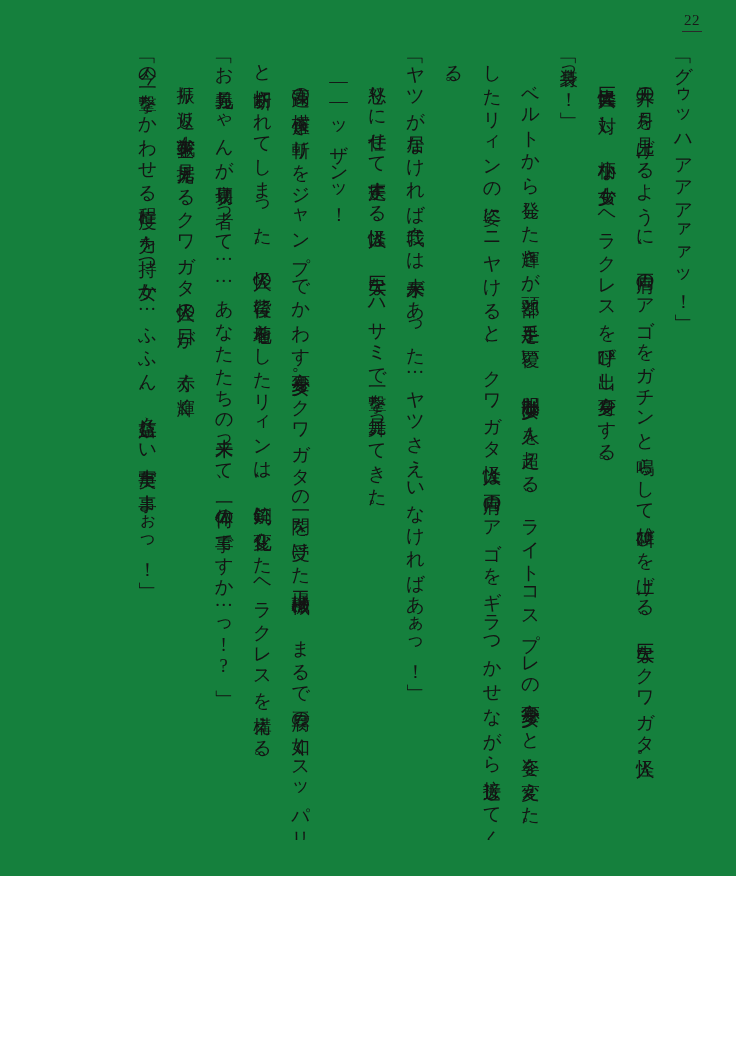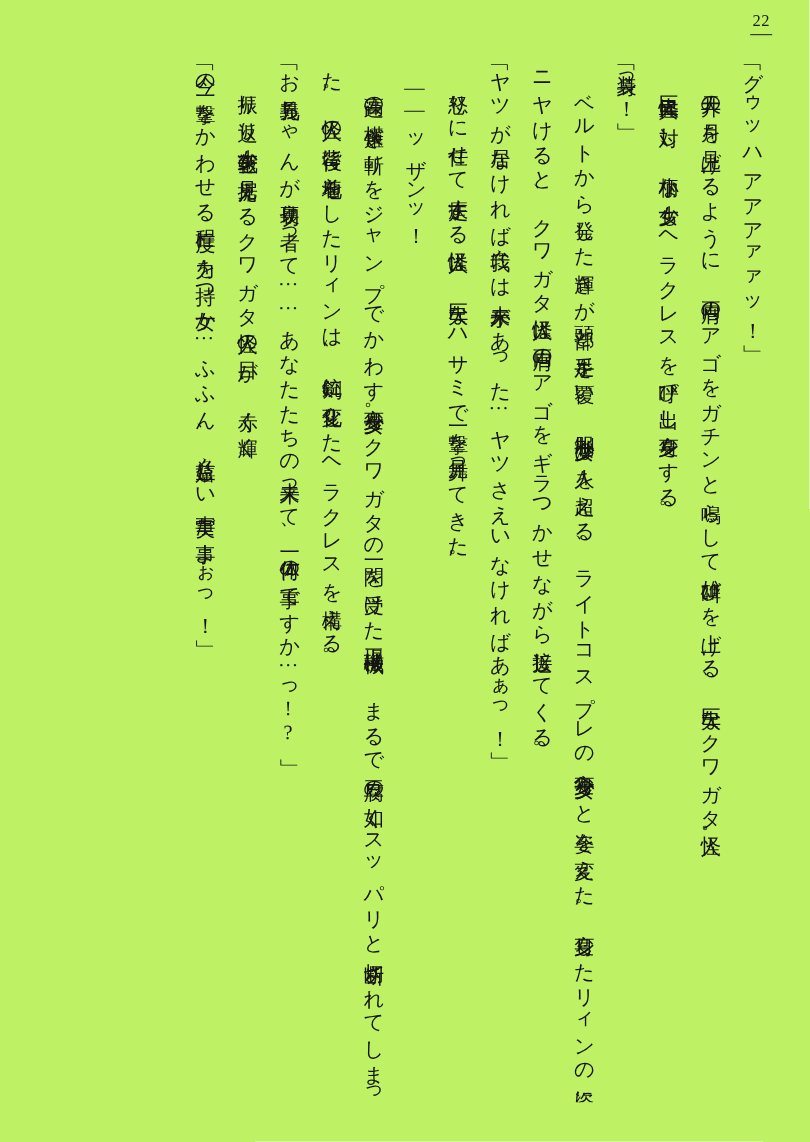--- a/index.html
+++ b/index.html
@@ -13,8 +13,8 @@
   #page {
     position: relative;
     width: 736px;
-    height: 1038px;
-    background: #bef264;
+    height: 876px;
+    background: #15803d;
     overflow: hidden;
     box-sizing: border-box;
   }

